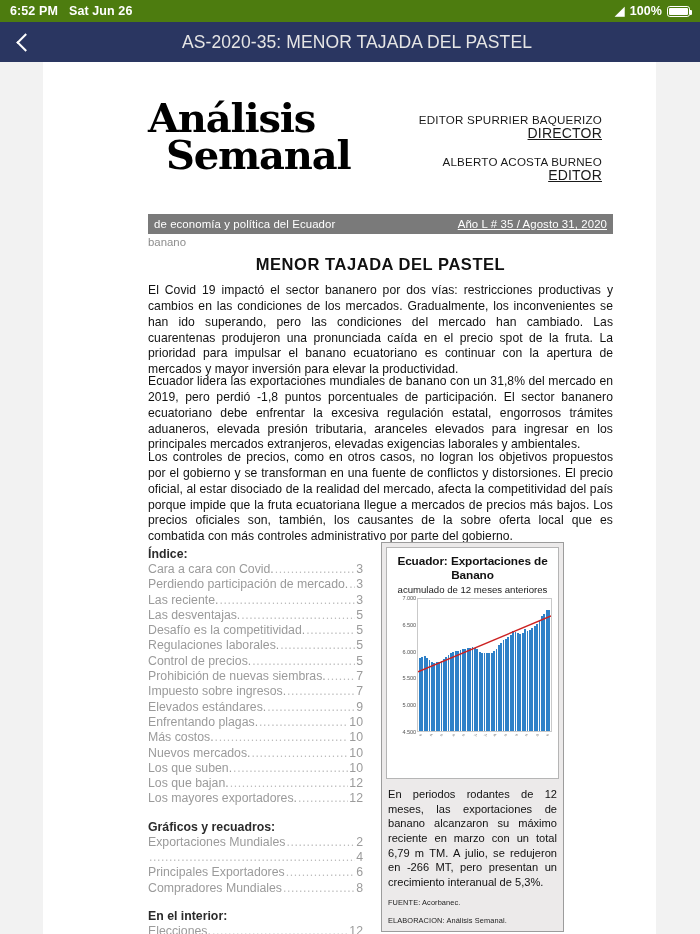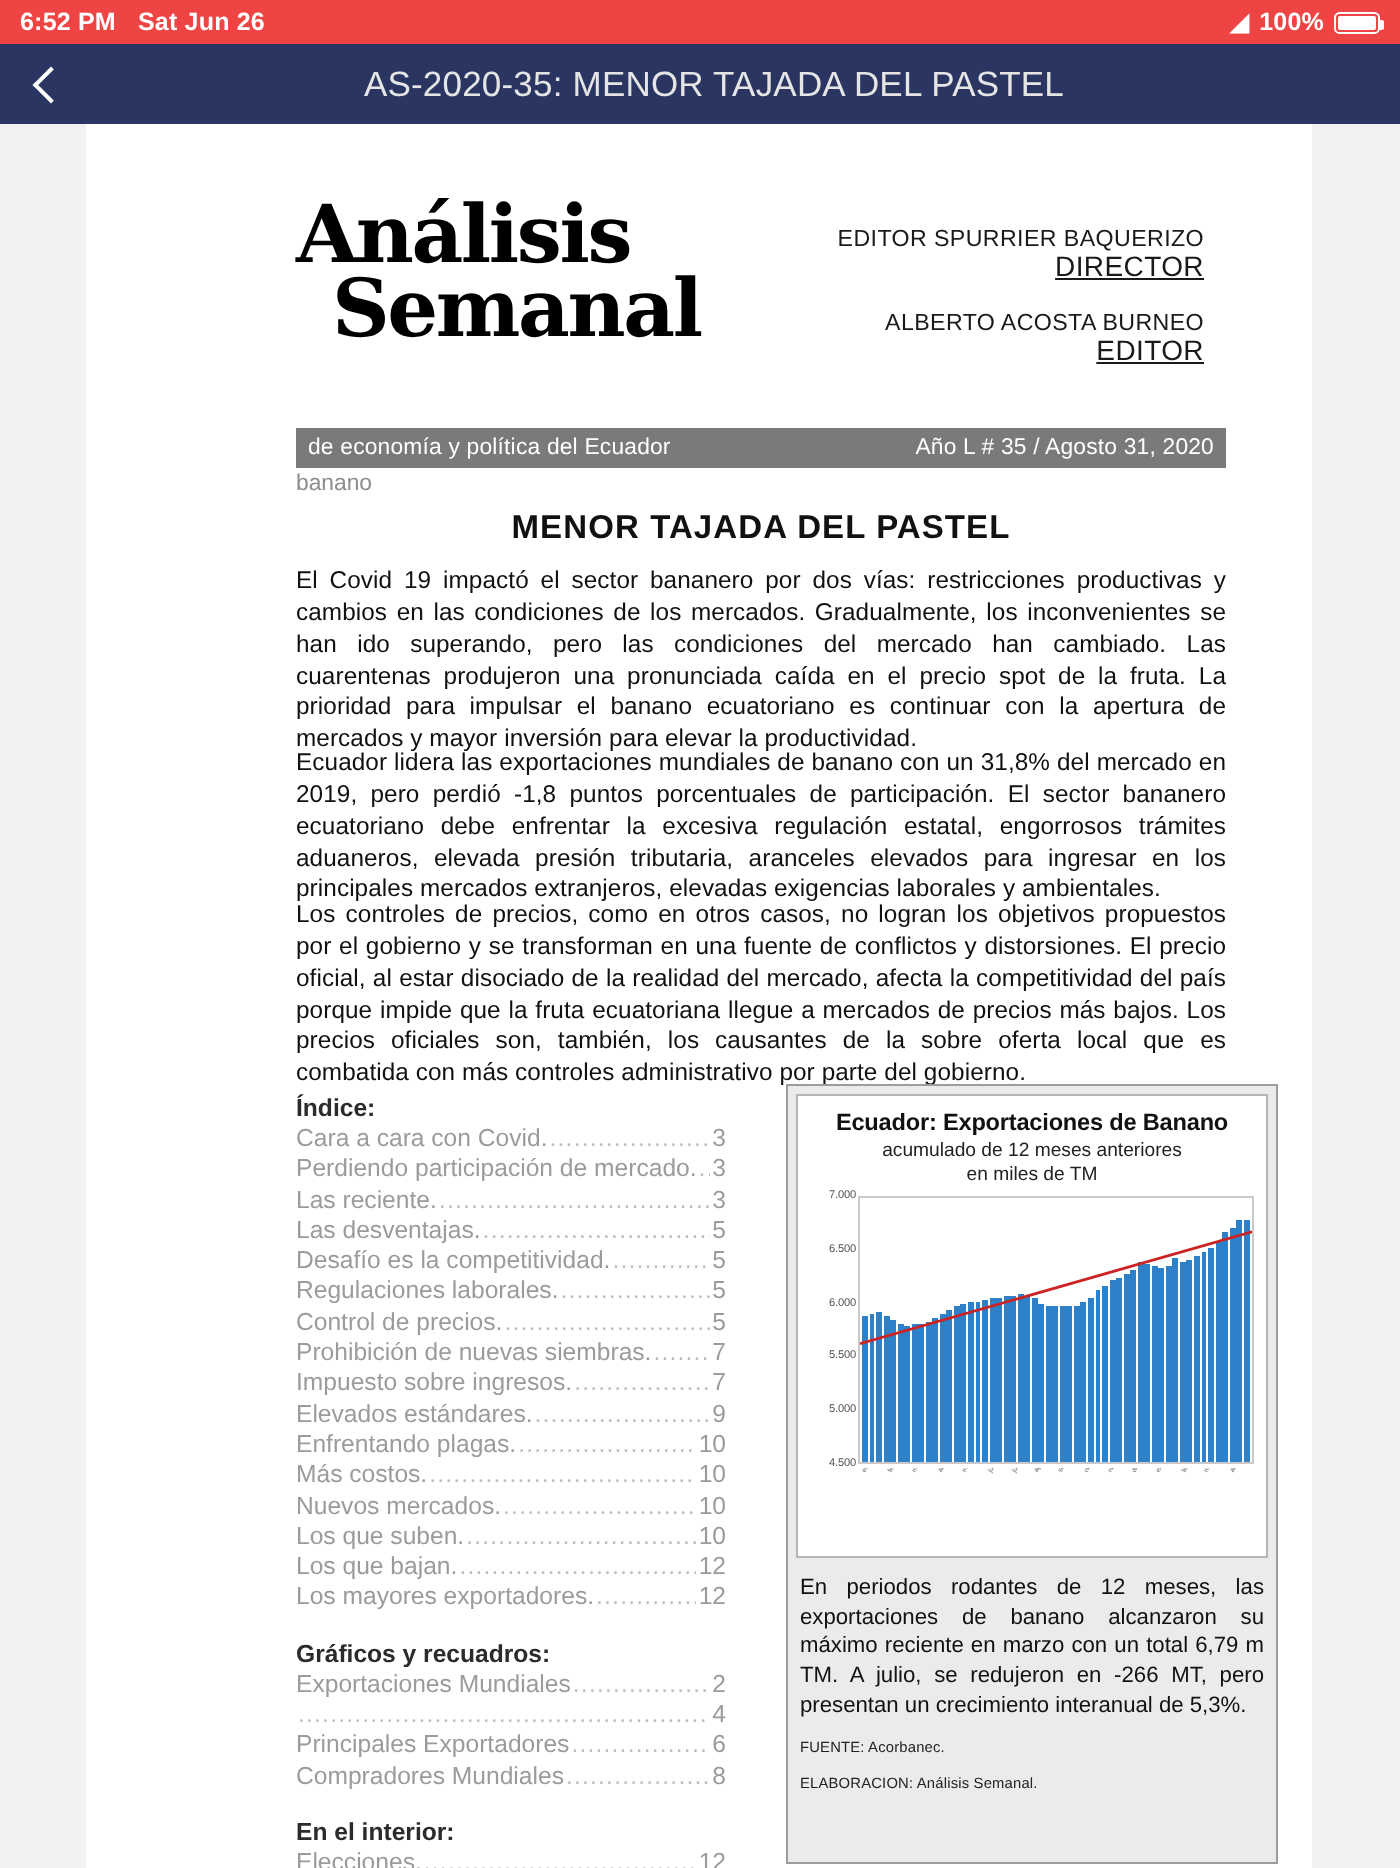--- a/index.html
+++ b/index.html
@@ -13,7 +13,7 @@
   
   #status-bar {
     height: 22px; width: 100%;
-    background: #ef4444;
+    background: #4d7c0f;
     display: flex; align-items: center;
     padding: 0 10px;
     color: #ffffff;

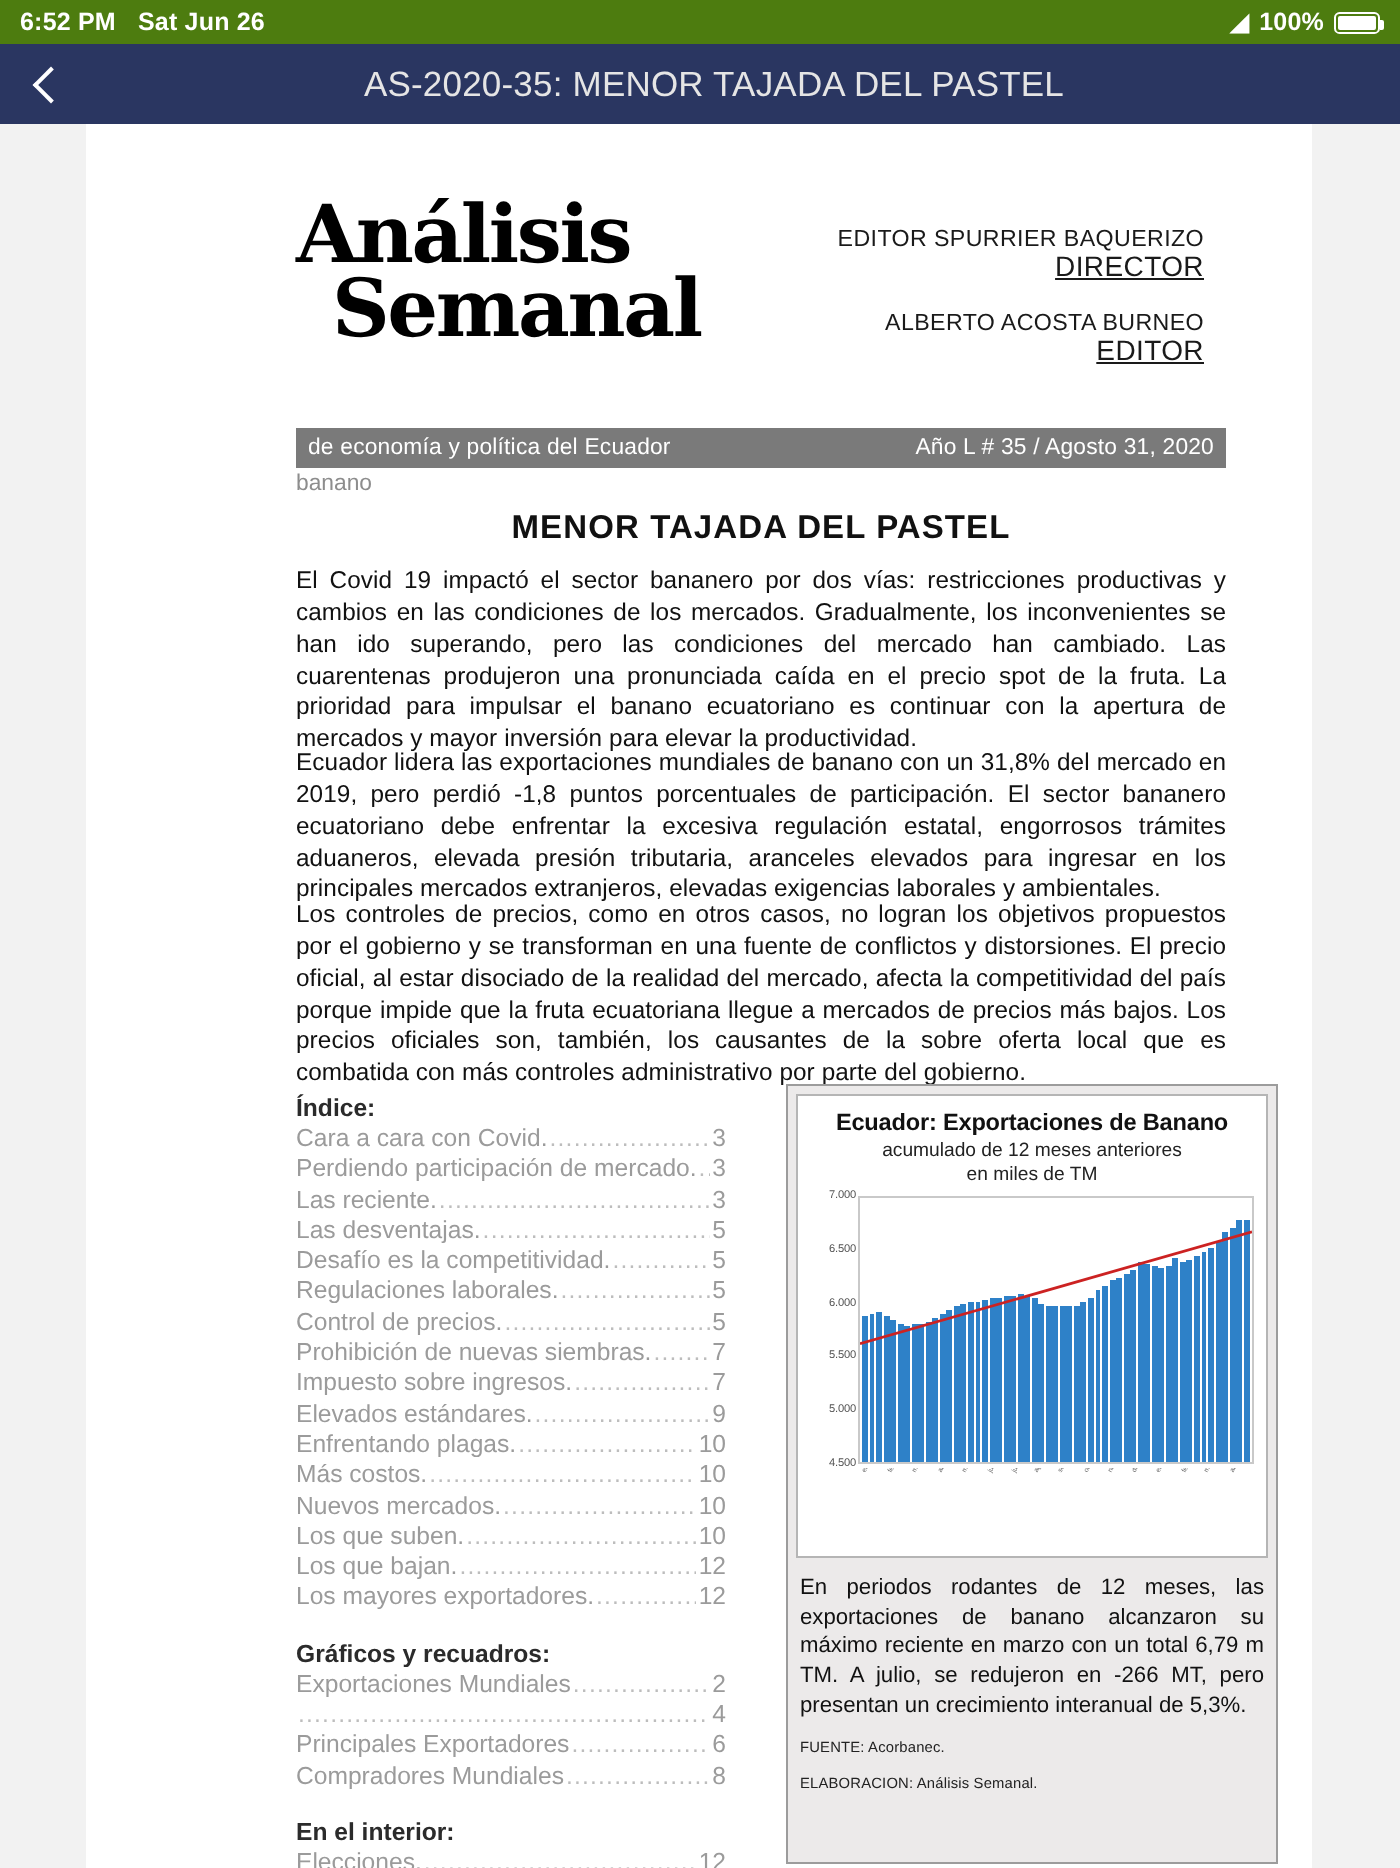--- a/index.html
+++ b/index.html
@@ -116,7 +116,7 @@
     font-size: 11.4px;
     letter-spacing: .1px;
   }
-  #grey-bar-right { margin-left: auto; }
+  #grey-bar-right { margin-left: auto; text-decoration: underline; }
   #section-tag {
     position: absolute; left: 105px; top: 174px;
     font-size: 11.4px; color: #8d8d8d;

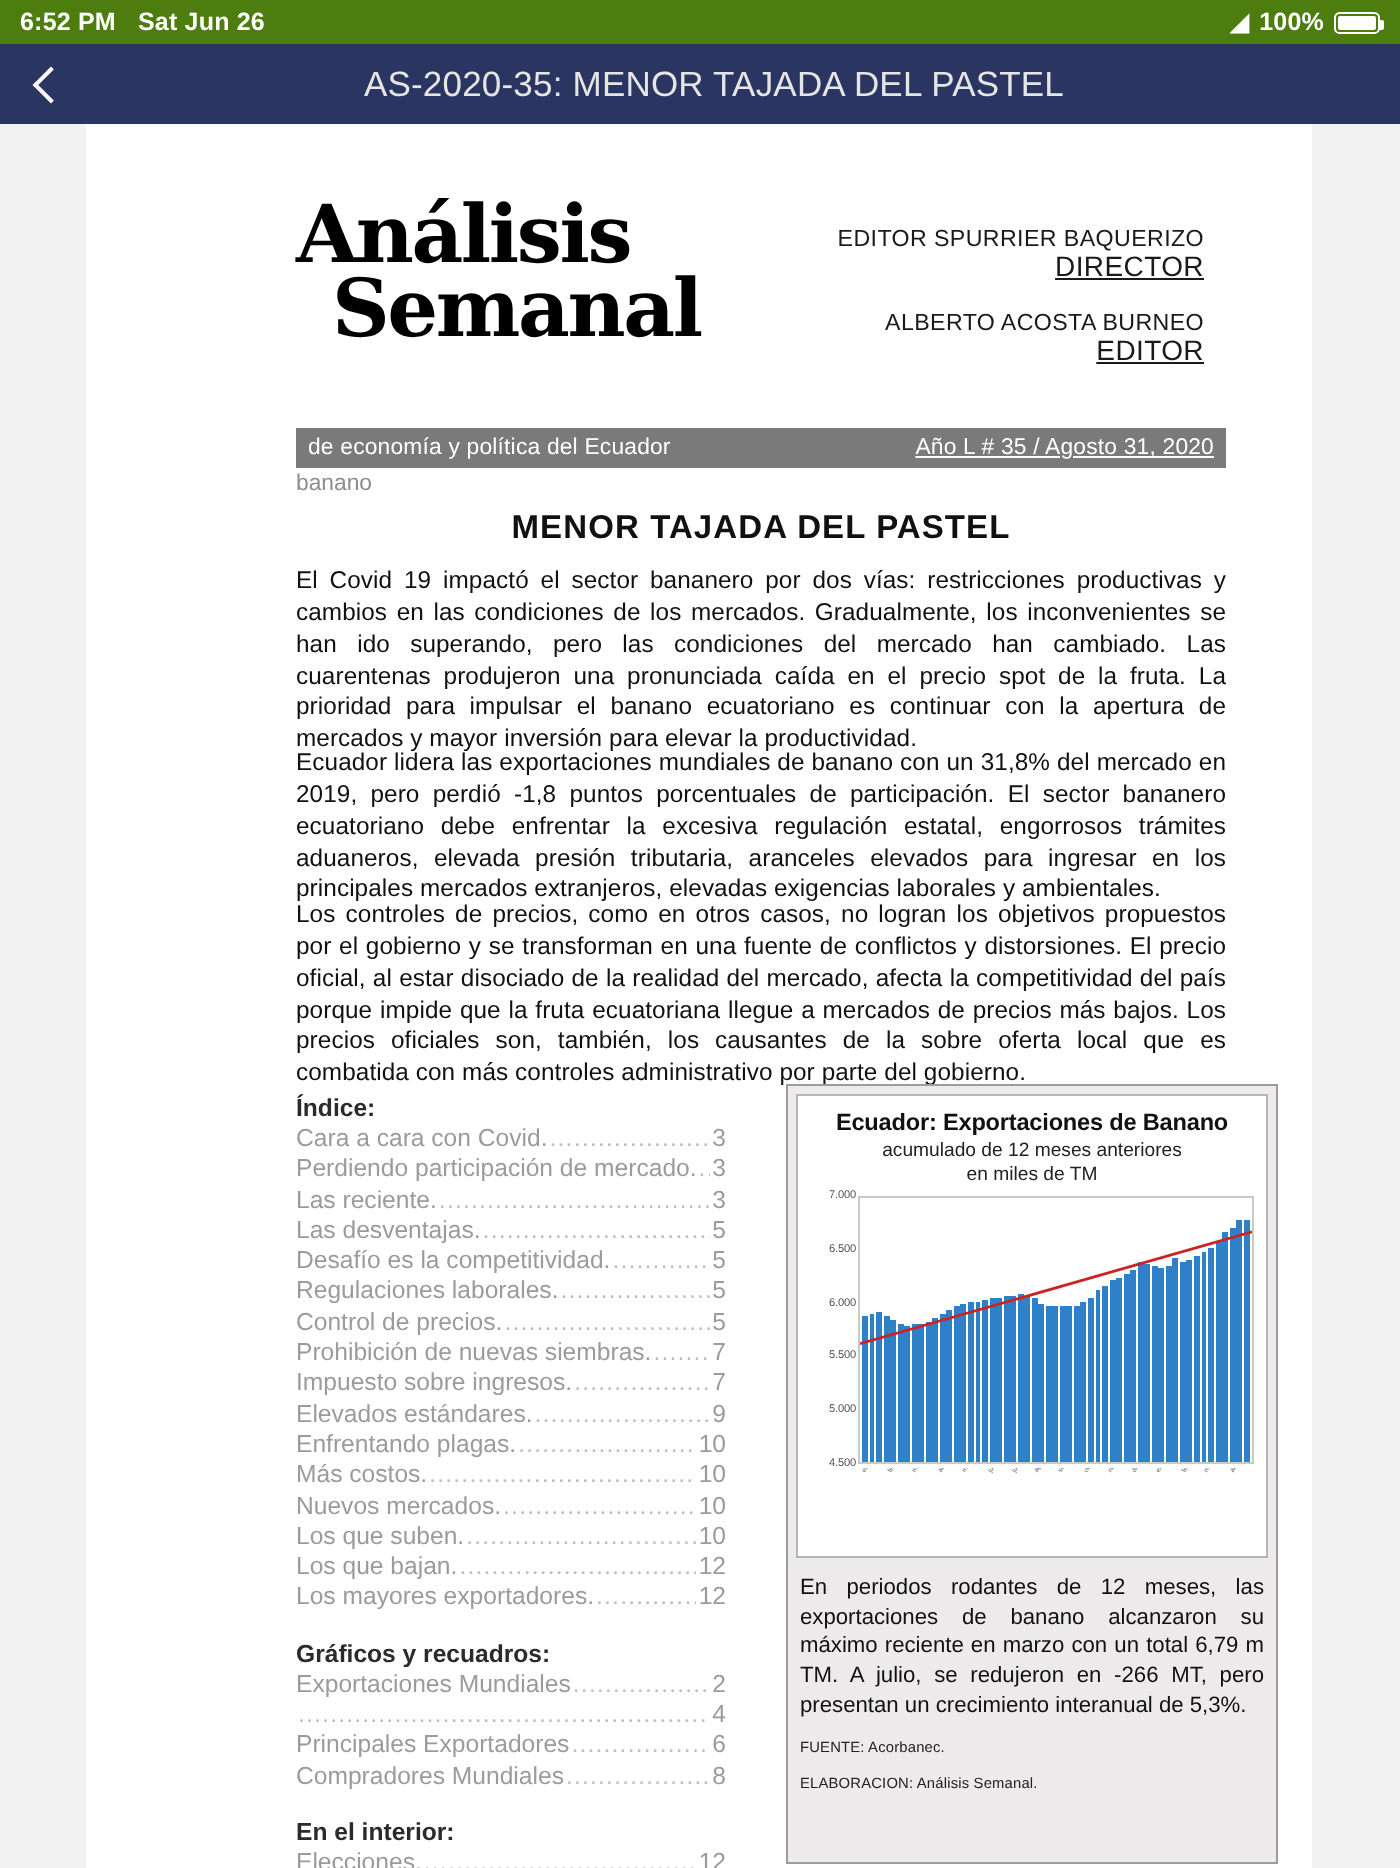--- a/index.html
+++ b/index.html
@@ -169,10 +169,9 @@
   
   #chart-panel {
     position: absolute; left: 338px; top: 480px;
-    width: 246px; height: 390px;
+    width: 183px; height: 390px;
     background: #eceaea;
     border: 1px solid #9c9c9c;
-    margin-left: 12px;
   }
   #chart-top {
     background: #ffffff;

